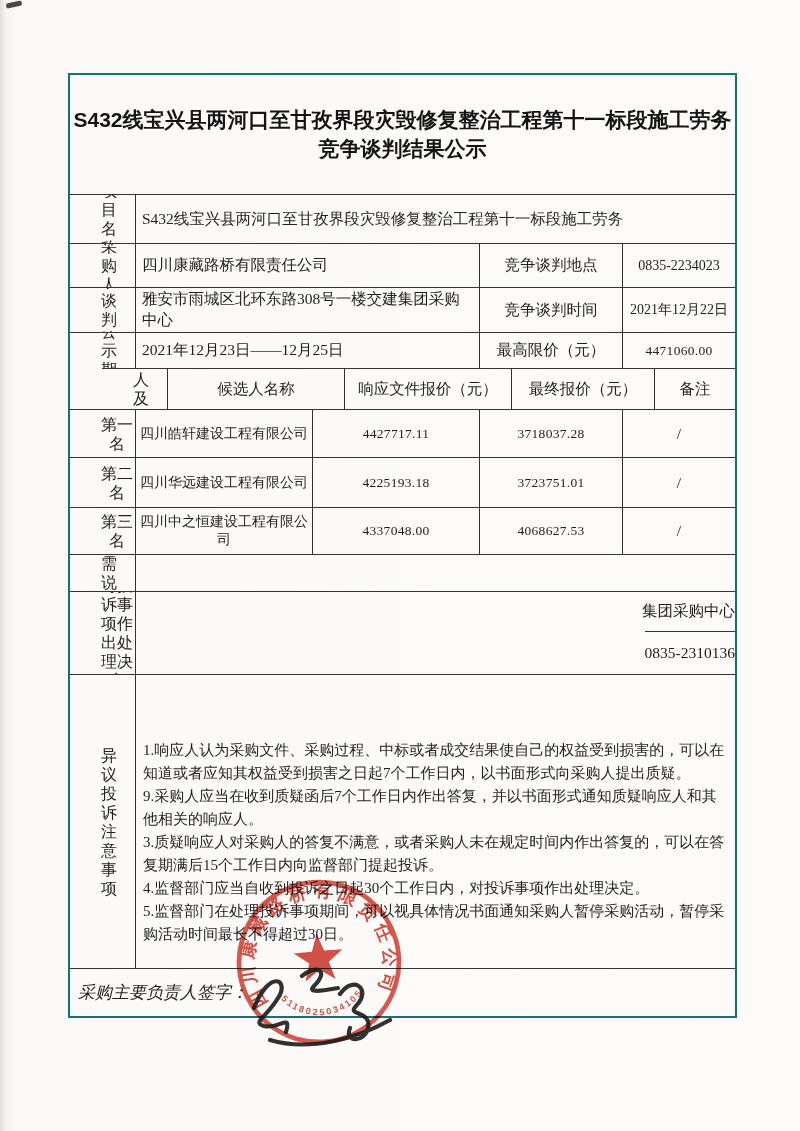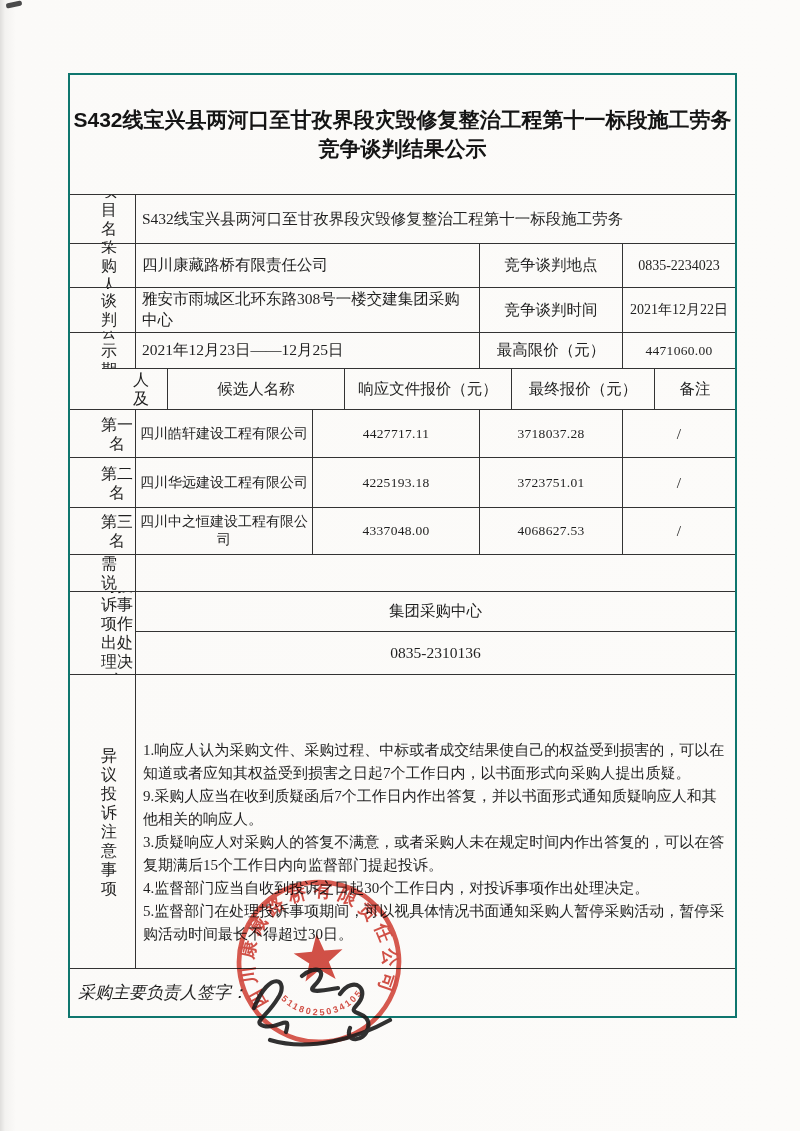--- a/index.html
+++ b/index.html
@@ -38,7 +38,7 @@
   .h37{height:37px;} .h83{height:83px;}
   .r-objection{flex:1;}
   .r-sign{height:48px;}
-  .sup-right{flex:1;display:flex;flex-direction:column;border-left:1.5px solid #333;box-sizing:border-box;}
+  .sup-right{flex:1;display:flex;flex-direction:column;border-left:1.5px solid #333;box-sizing:border-box;align-items:flex-end;}
   .sup-sub{flex:0 0 39px;display:flex;align-items:center;justify-content:center;font-size:15.5px;box-sizing:border-box;}
   .sup-sub.b{flex:1;border-top:1.5px solid #333;}
   .obj-content{flex:1;border-left:1.5px solid #333;box-sizing:border-box;padding:64px 8px 0 7px;font-size:15px;line-height:23px;}

